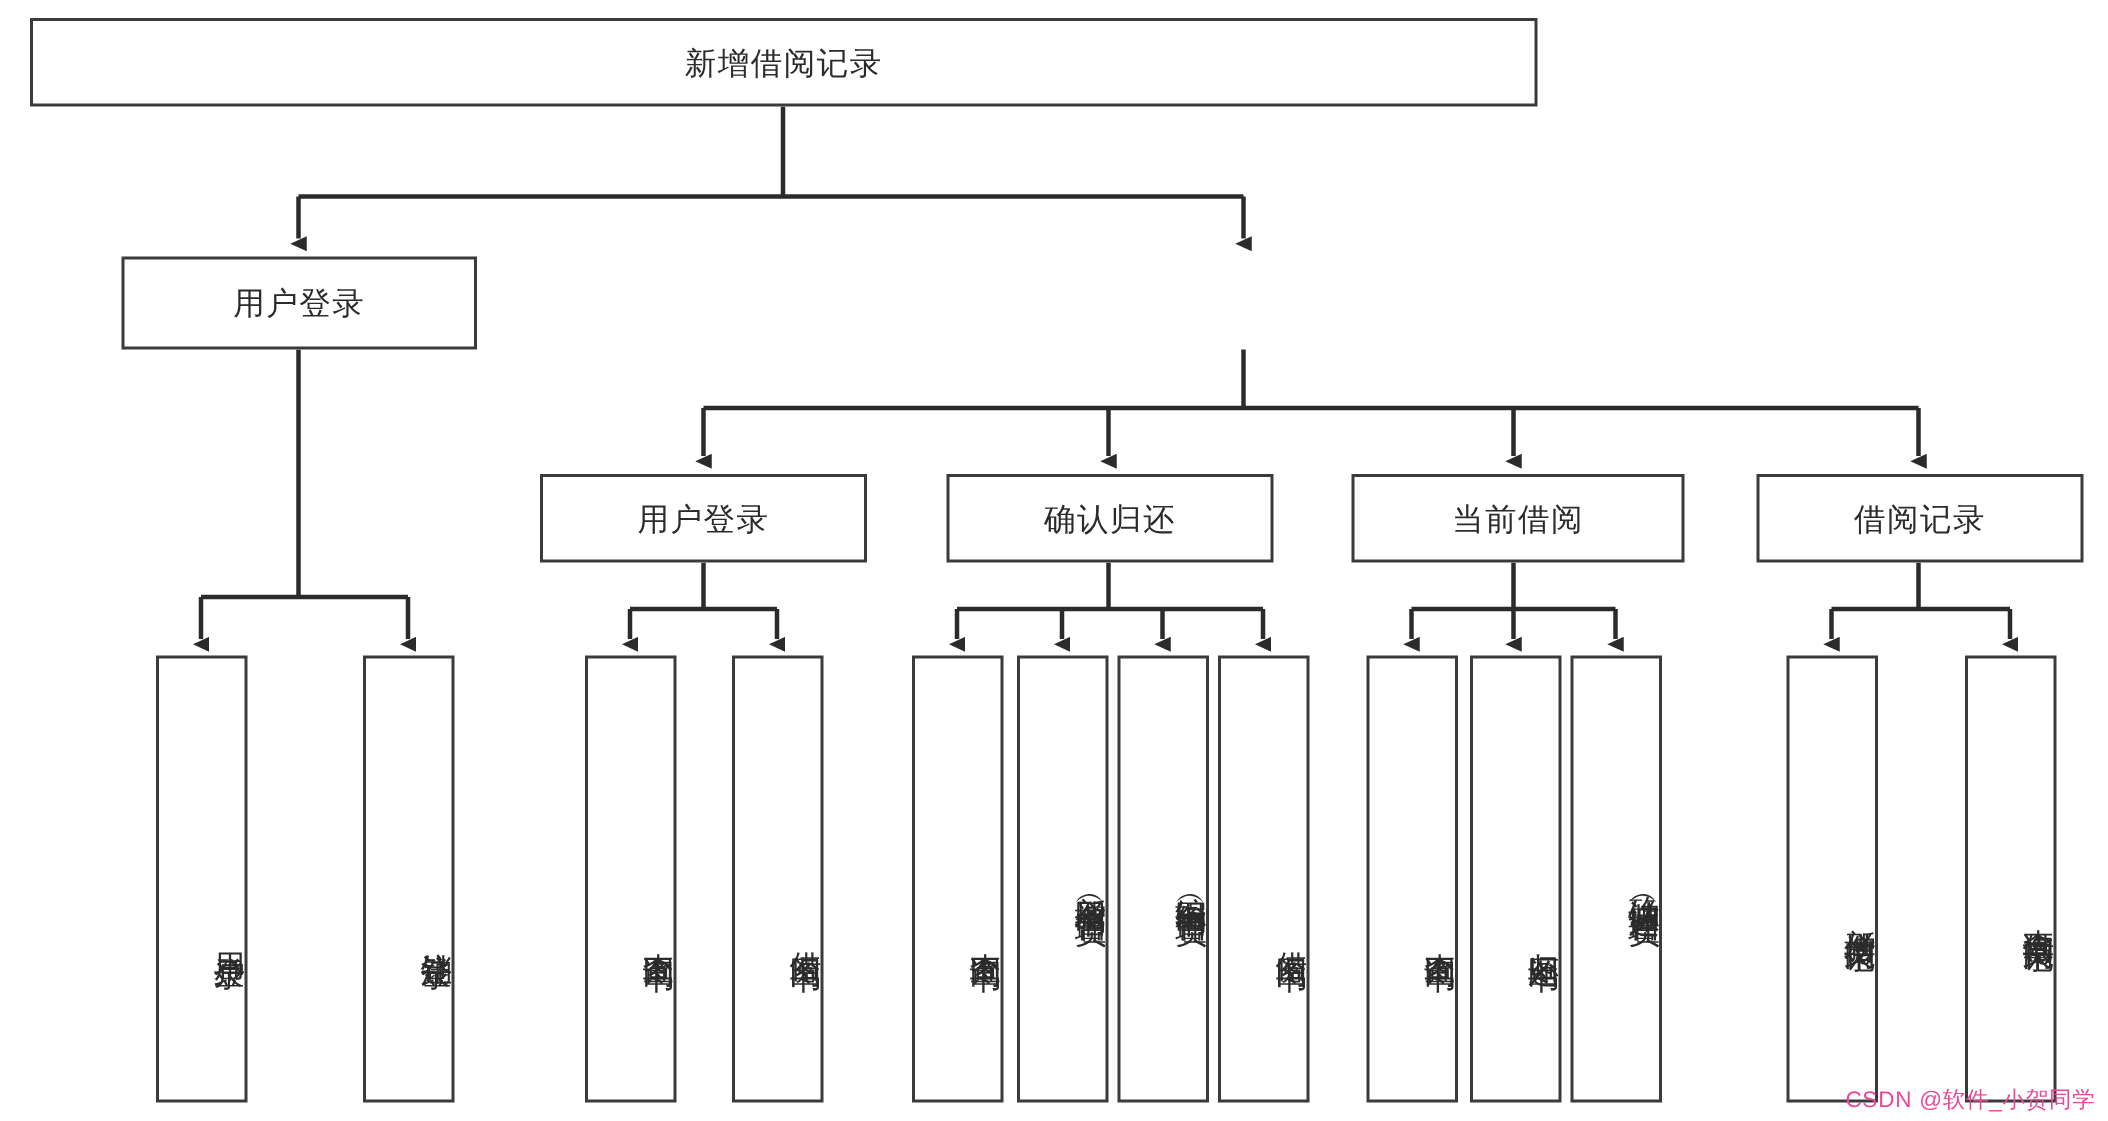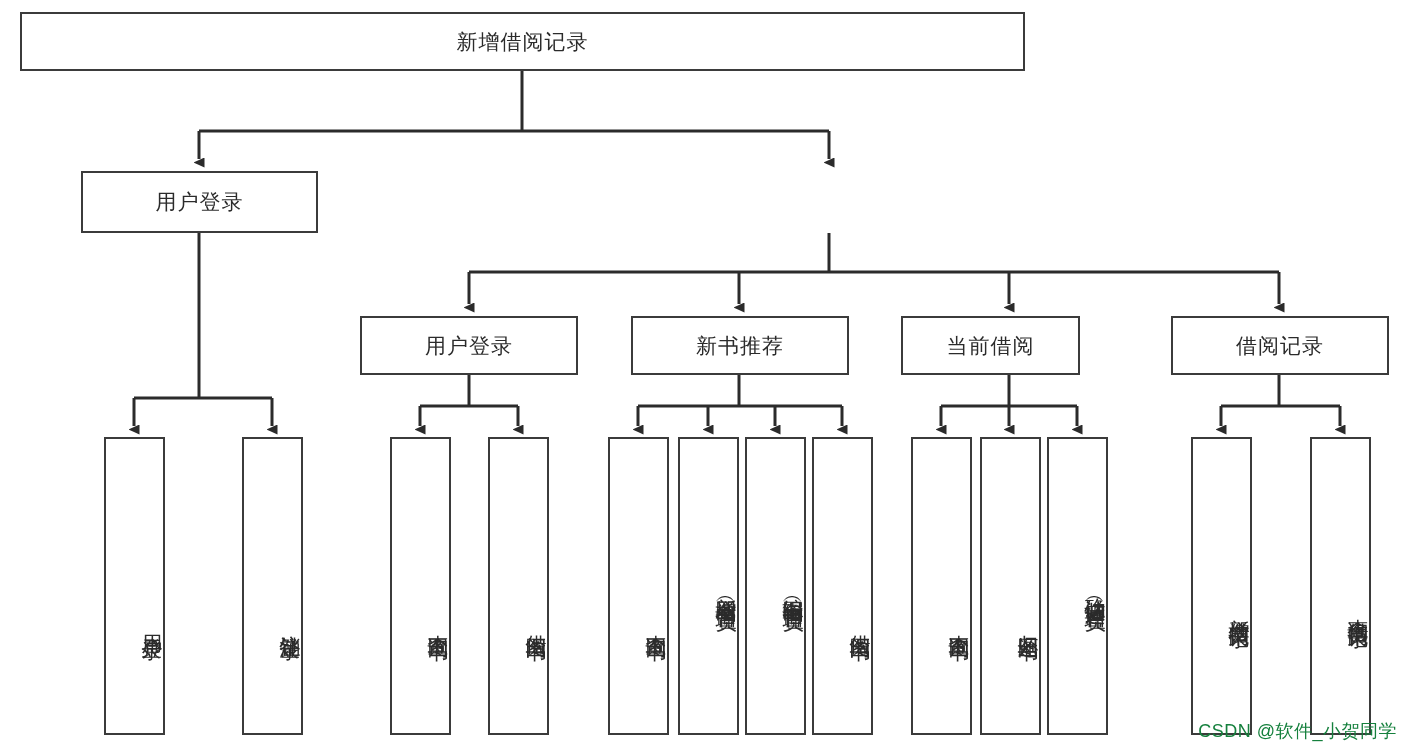--- a/index.html
+++ b/index.html
@@ -138,7 +138,7 @@
   </div>
 
   <div class="node node-h" style="left:631px; top:316px; width:218px; height:59px;">
-    <span class="label">新书推荐</span>
+    <span class="label">确认归还</span>
   </div>
 
   <div class="node node-h" style="left:901px; top:316px; width:179px; height:59px;text-align:center;">

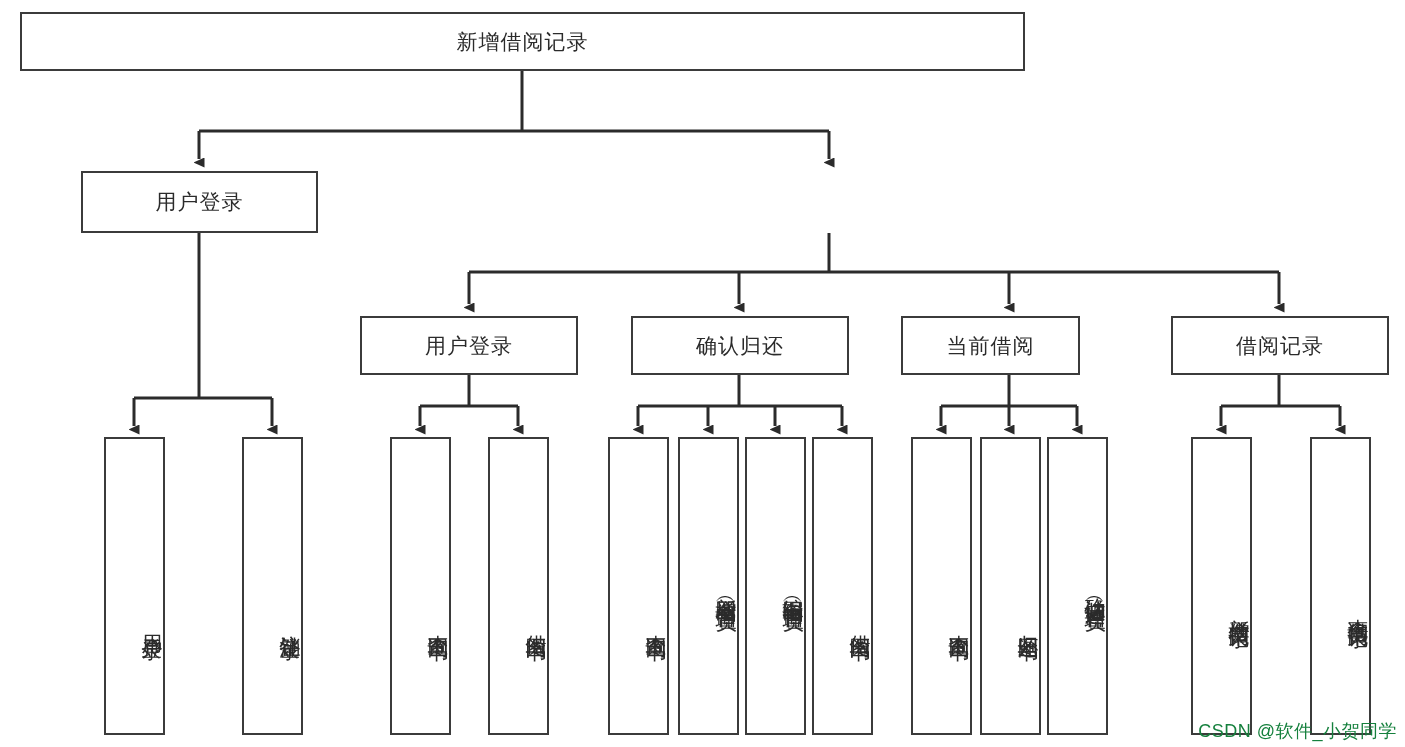--- a/index.html
+++ b/index.html
@@ -141,7 +141,7 @@
     <span class="label">确认归还</span>
   </div>
 
-  <div class="node node-h" style="left:901px; top:316px; width:179px; height:59px;text-align:center;">
+  <div class="node node-h" style="left:901px; top:316px; width:222px; height:59px;text-align:center;">
     <span class="label">当前借阅</span>
   </div>
 

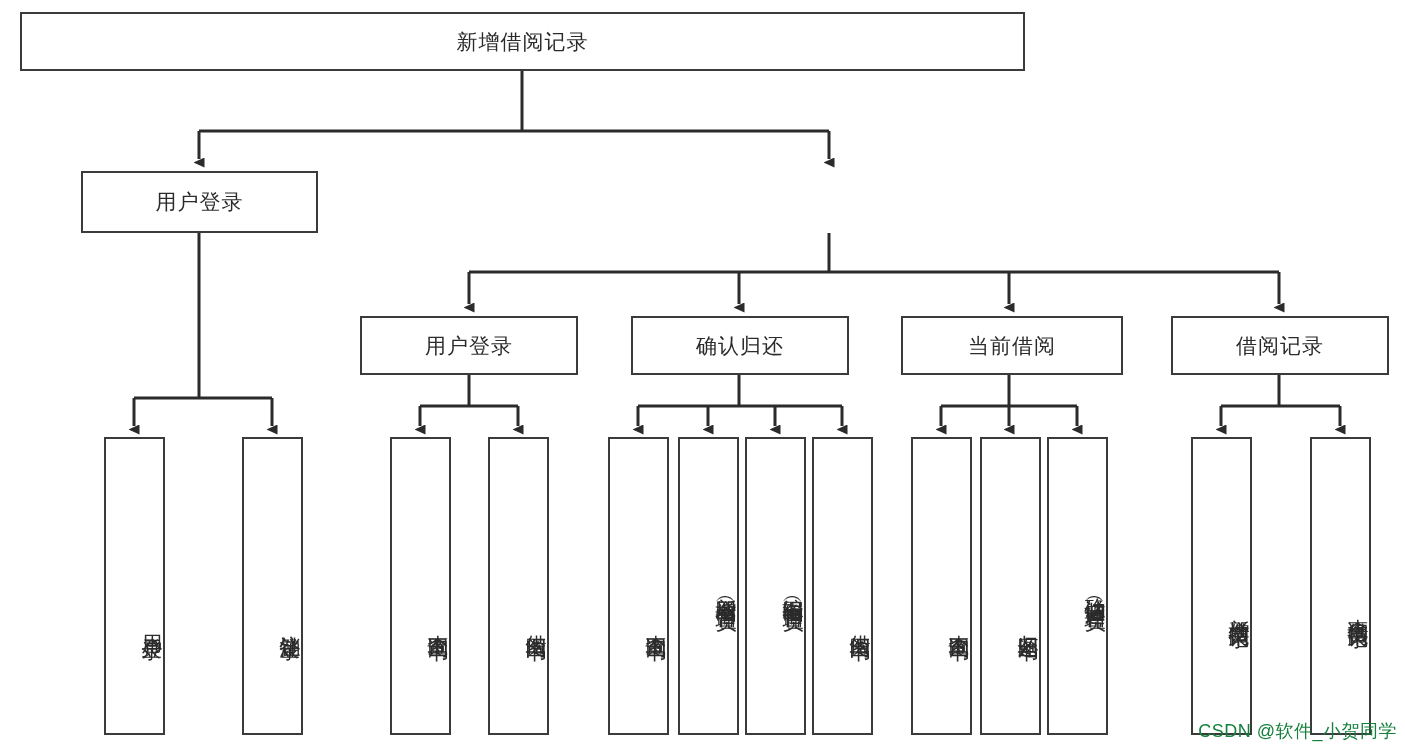--- a/index.html
+++ b/index.html
@@ -63,8 +63,8 @@
     position: absolute;
     right: 8px;
     bottom: 4px;
-    font-size: 18px;
-    color: #15803d;
+    font-size: 15px;
+    color: #ec4899;
     letter-spacing: 0.5px;
     white-space: nowrap;
   }

